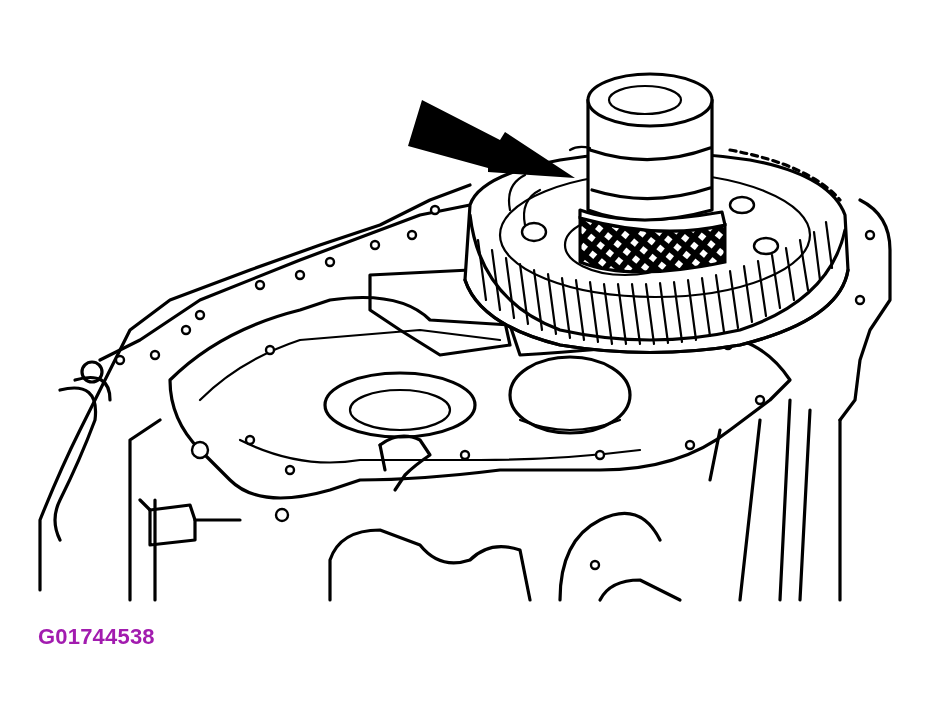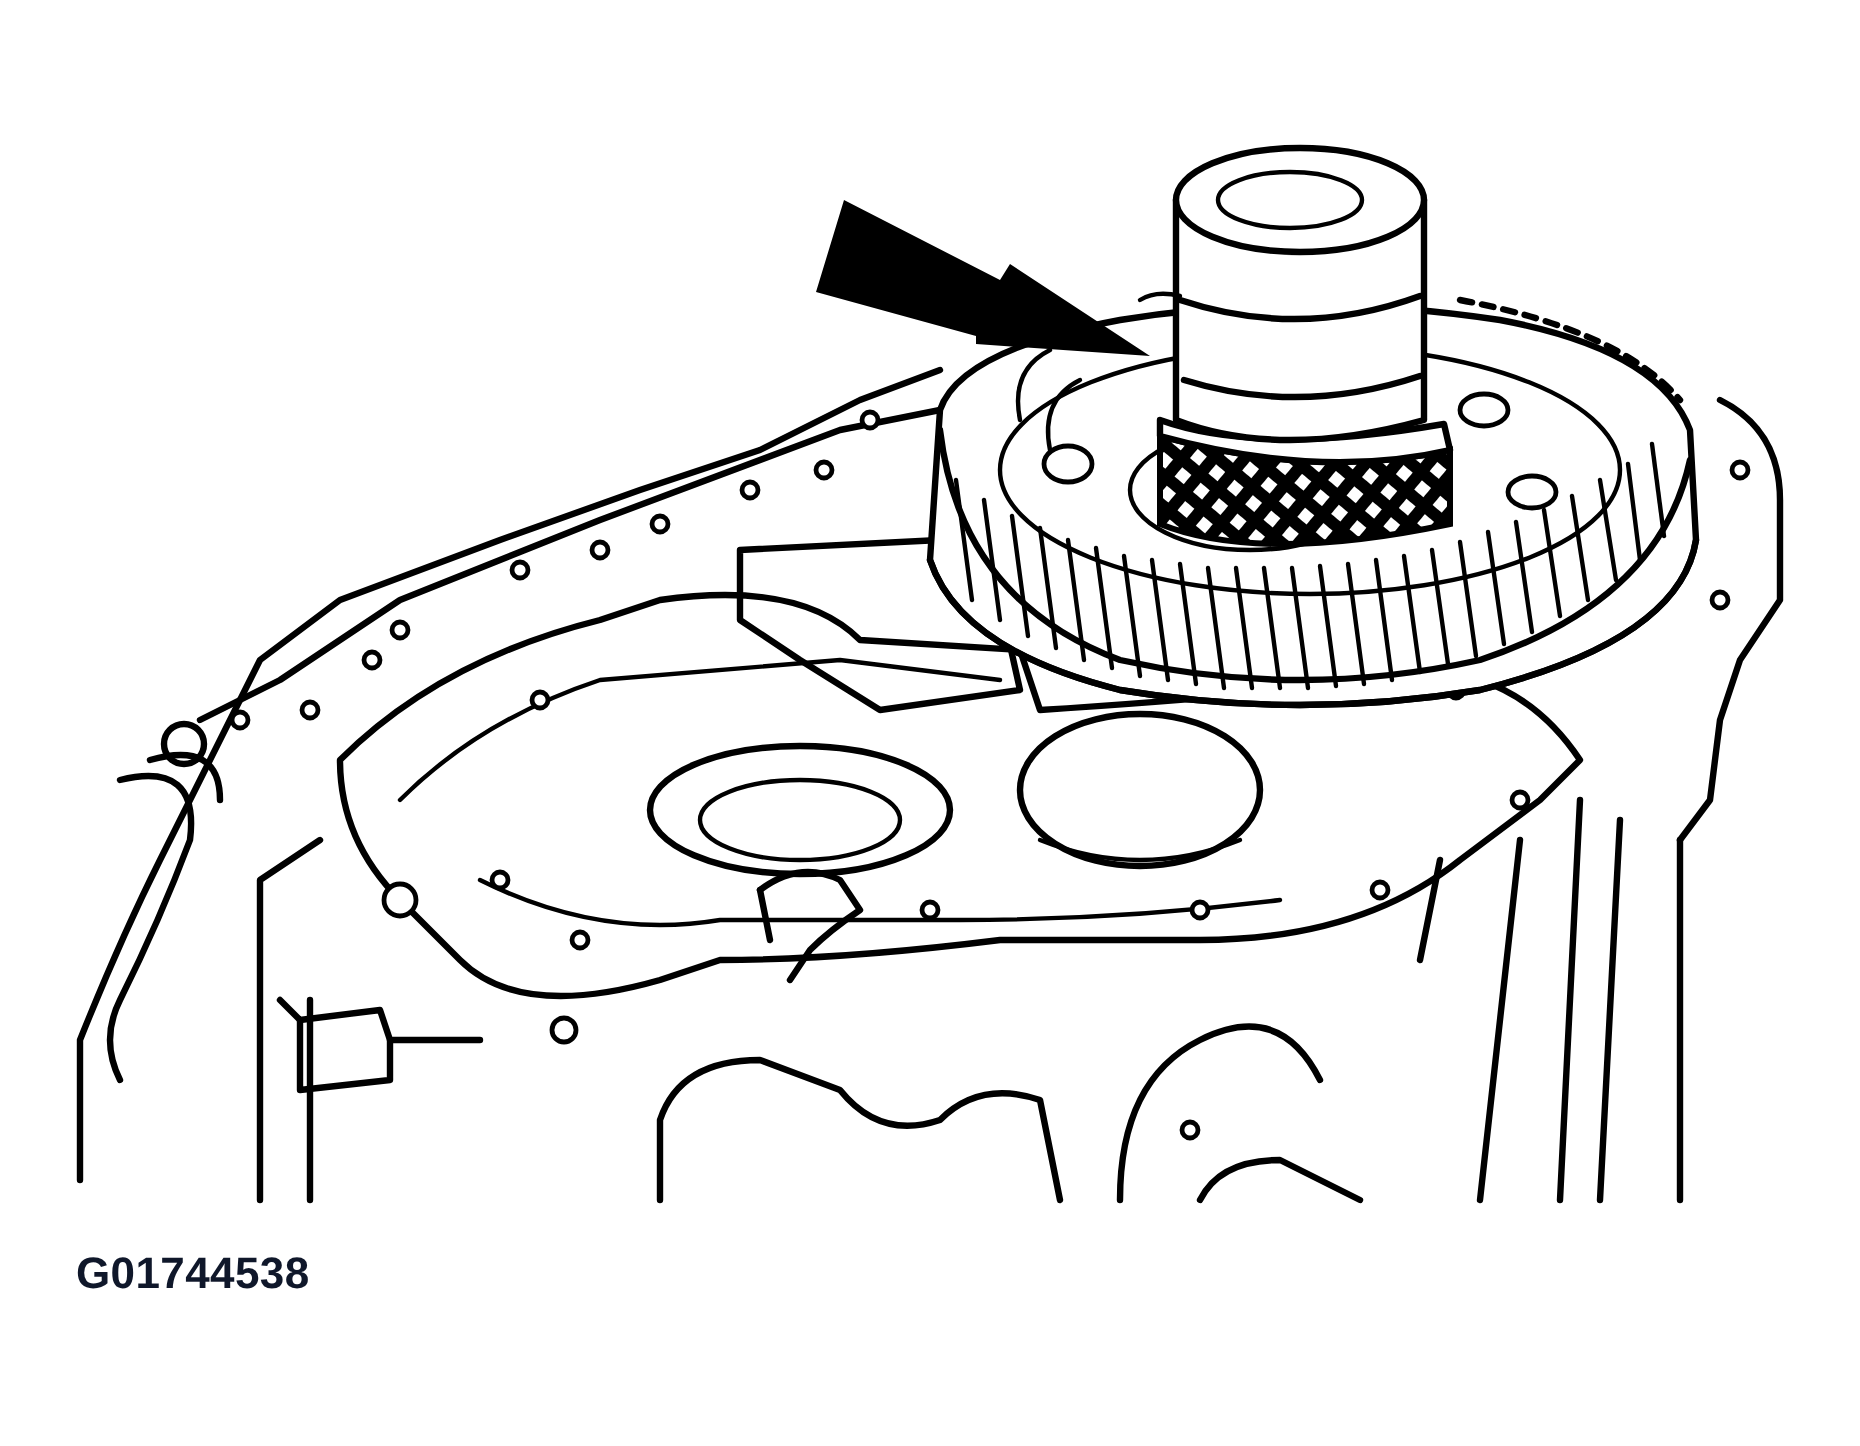--- a/index.html
+++ b/index.html
@@ -5,7 +5,7 @@
   html, body { margin: 0; padding: 0; background: #ffffff; }
   body { width: 930px; height: 723px; position: relative; overflow: hidden; font-family: "Liberation Sans", sans-serif; }
   #figure { position: absolute; left: 0; top: 0; width: 930px; height: 610px; }
-  #caption { position: absolute; left: 38px; top: 624px; font-size: 22px; font-weight: bold; color: #0f172a; letter-spacing: 0.2px; text-align: center; }
+  #caption { position: absolute; left: 38px; top: 624px; font-size: 22px; font-weight: bold; color: #a21caf; letter-spacing: 0.2px; text-align: center; }
   svg .ln { fill: none; stroke: #000; stroke-width: 3.2; stroke-linecap: round; stroke-linejoin: round; }
   svg .thin { fill: none; stroke: #000; stroke-width: 2.2; stroke-linecap: round; stroke-linejoin: round; }
   svg .hole { fill: #fff; stroke: #000; stroke-width: 2.4; }

